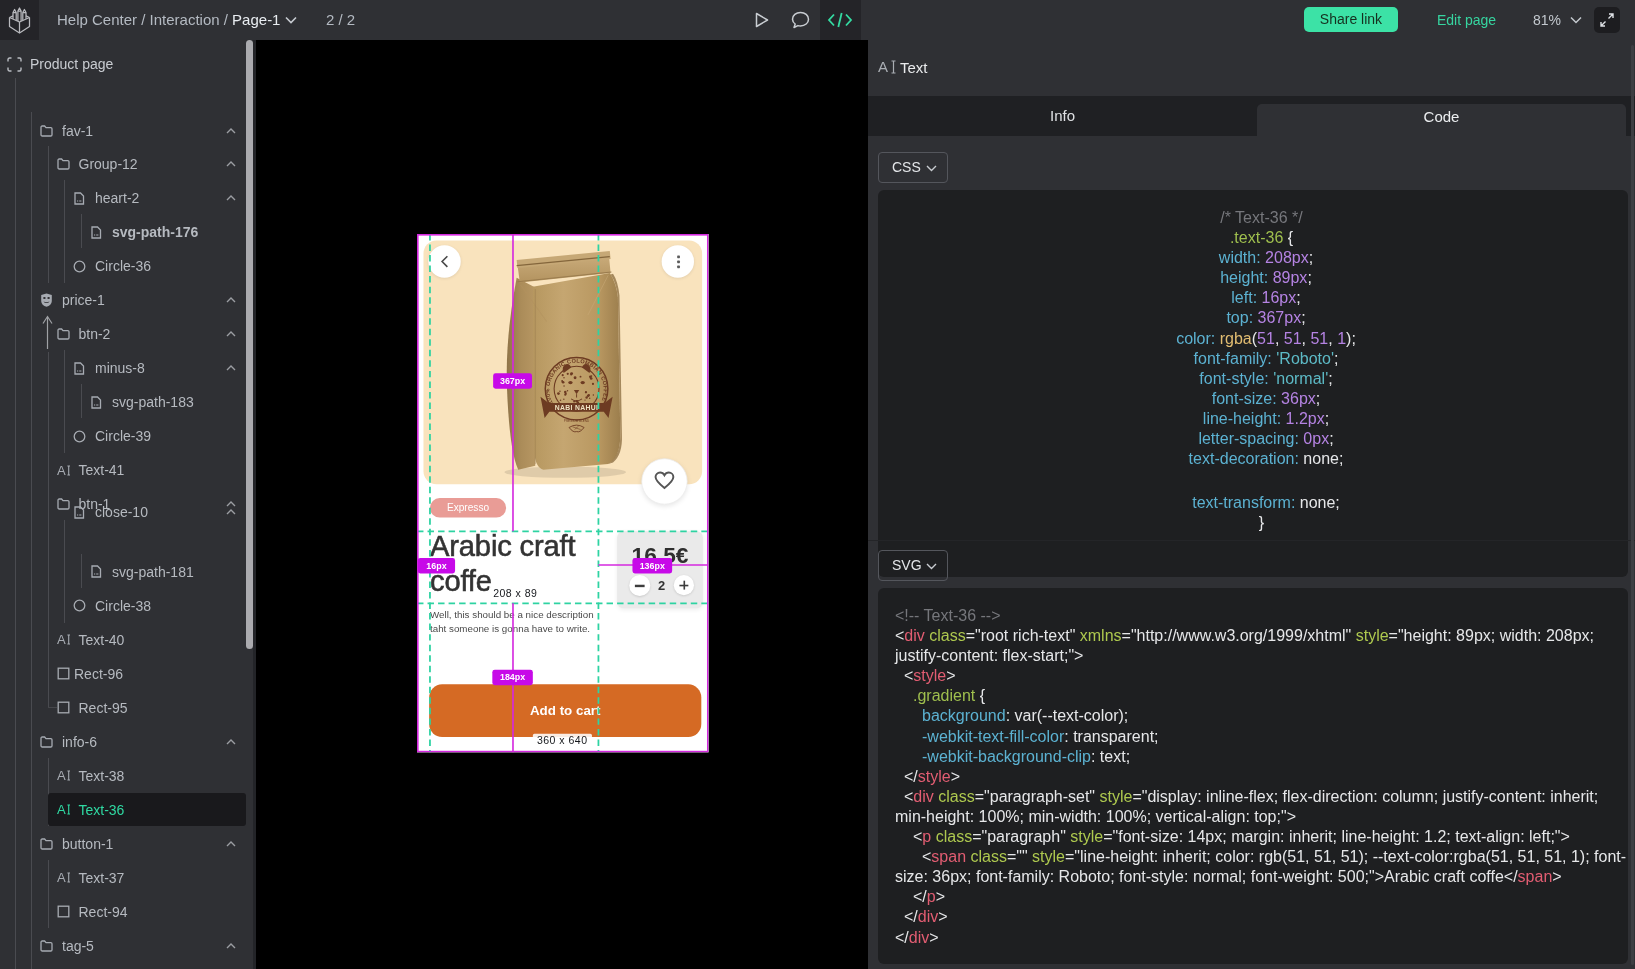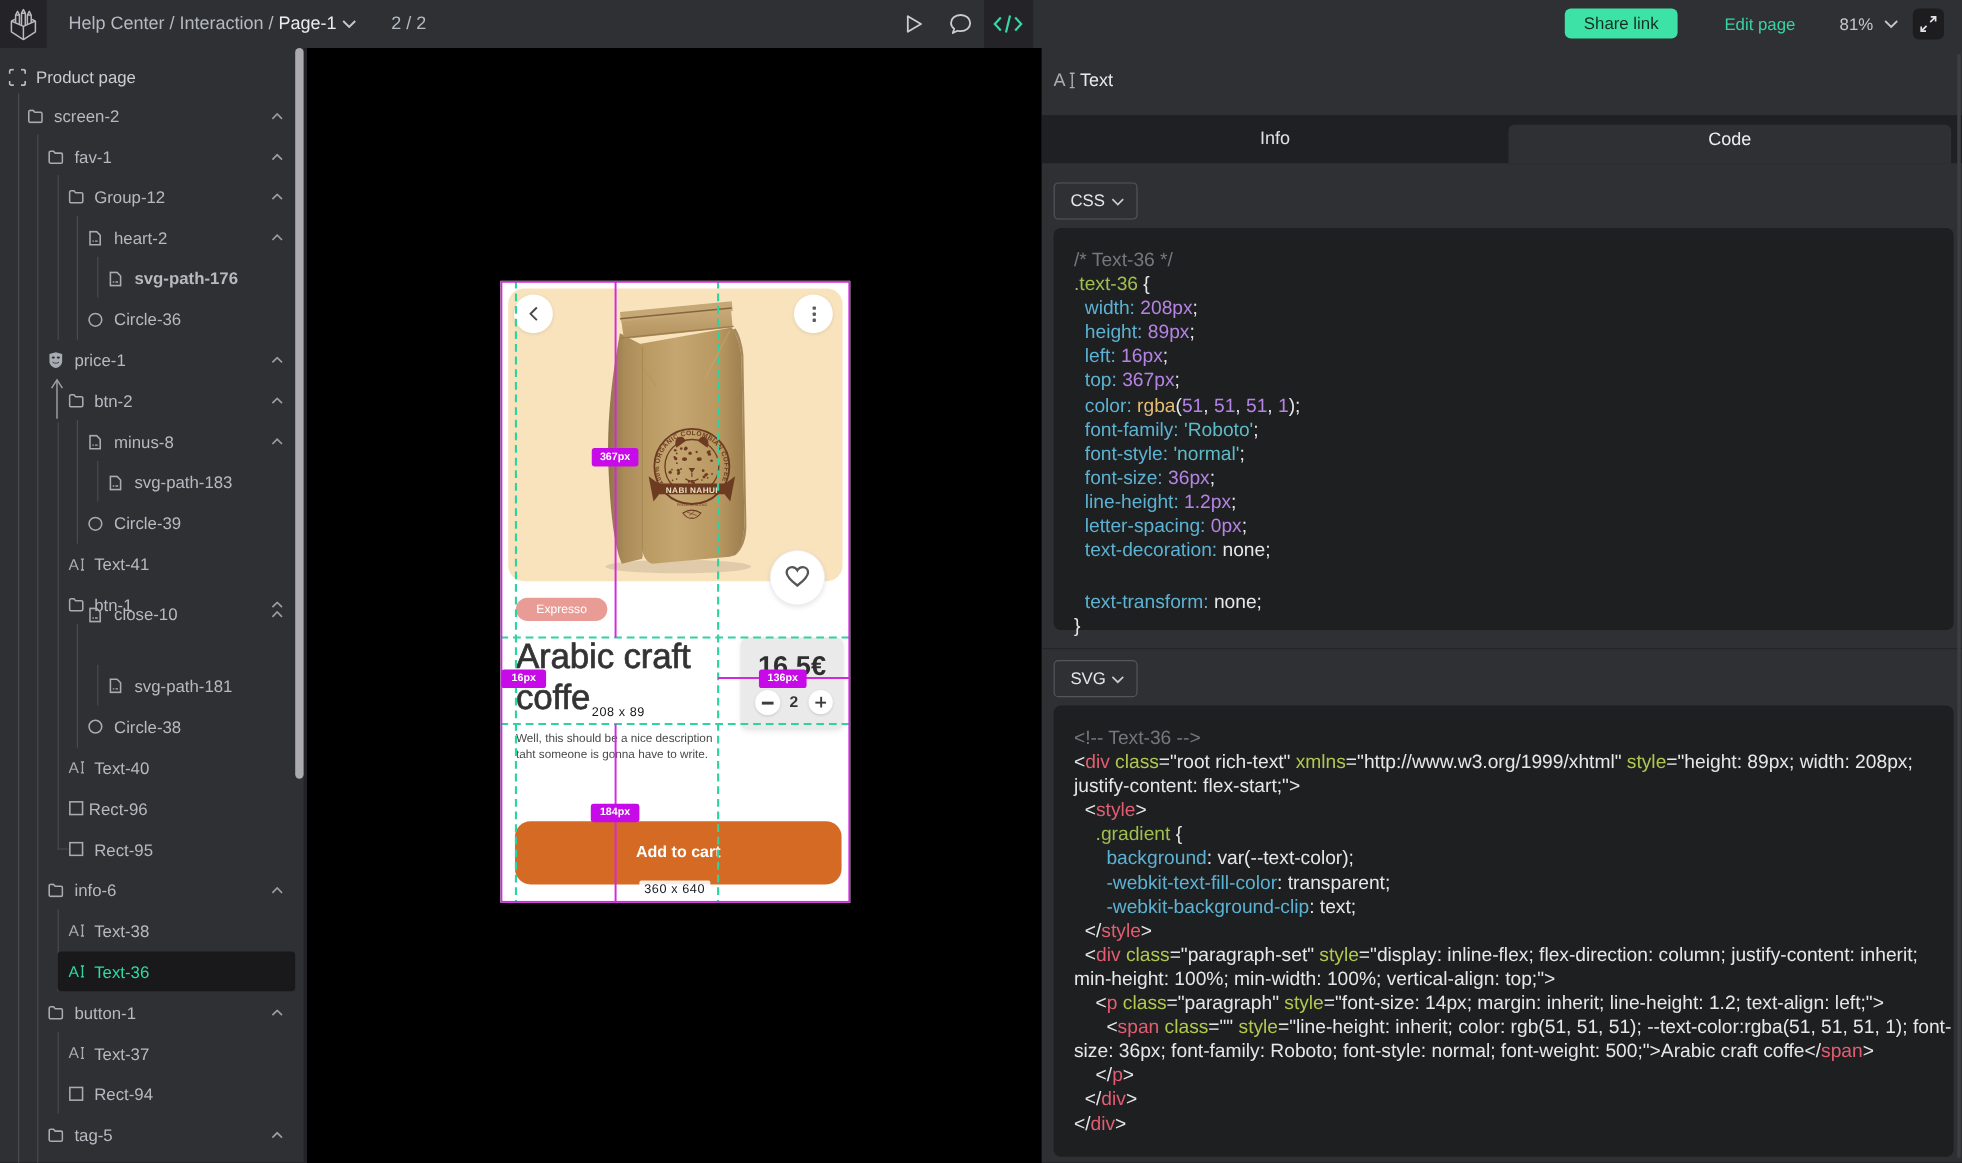--- a/index.html
+++ b/index.html
@@ -100,17 +100,6 @@
       <path d="M7.5 3 L7.5 35" stroke="#9fa1a5" stroke-width="1.2"></path>
       <path d="M3 9.5 L7.5 2.5 L12 9.5" stroke="#9fa1a5" stroke-width="1.2" fill="none"></path>
     </svg>
-<div class="trow" style="left:0;top:39.5px;width:256px;">
-      <div style="position:absolute;left:23px;top:50%;transform:translateY(-50%);height:14px;display:flex;align-items:center;">
-        <svg width="13" height="12" viewBox="0 0 13 12">
-          <path d="M1 2.2 C1 1.5 1.5 1 2.2 1 L4.6 1 L6 2.6 L10.8 2.6 C11.5 2.6 12 3.1 12 3.8 L12 9.8 C12 10.5 11.5 11 10.8 11 L2.2 11 C1.5 11 1 10.5 1 9.8 Z" fill="none" stroke="#a7abb2" stroke-width="1.3"></path>
-        </svg>
-      </div>
-      <div class="lbl" style="left:45px;color:#b6bac0;">screen-2</div>
-      <svg class="chev" style="left:226px;top:50%;transform:translateY(-50%);" viewBox="0 0 10 6">
-        <path d="M1 5 L5 1 L9 5" stroke="#9b9da2" stroke-width="1.4" fill="none"></path>
-      </svg>
-    </div>
 <div class="trow" style="left:0;top:73.5px;width:256px;">
       <div style="position:absolute;left:40px;top:50%;transform:translateY(-50%);height:14px;display:flex;align-items:center;">
         <svg width="13" height="12" viewBox="0 0 13 12">

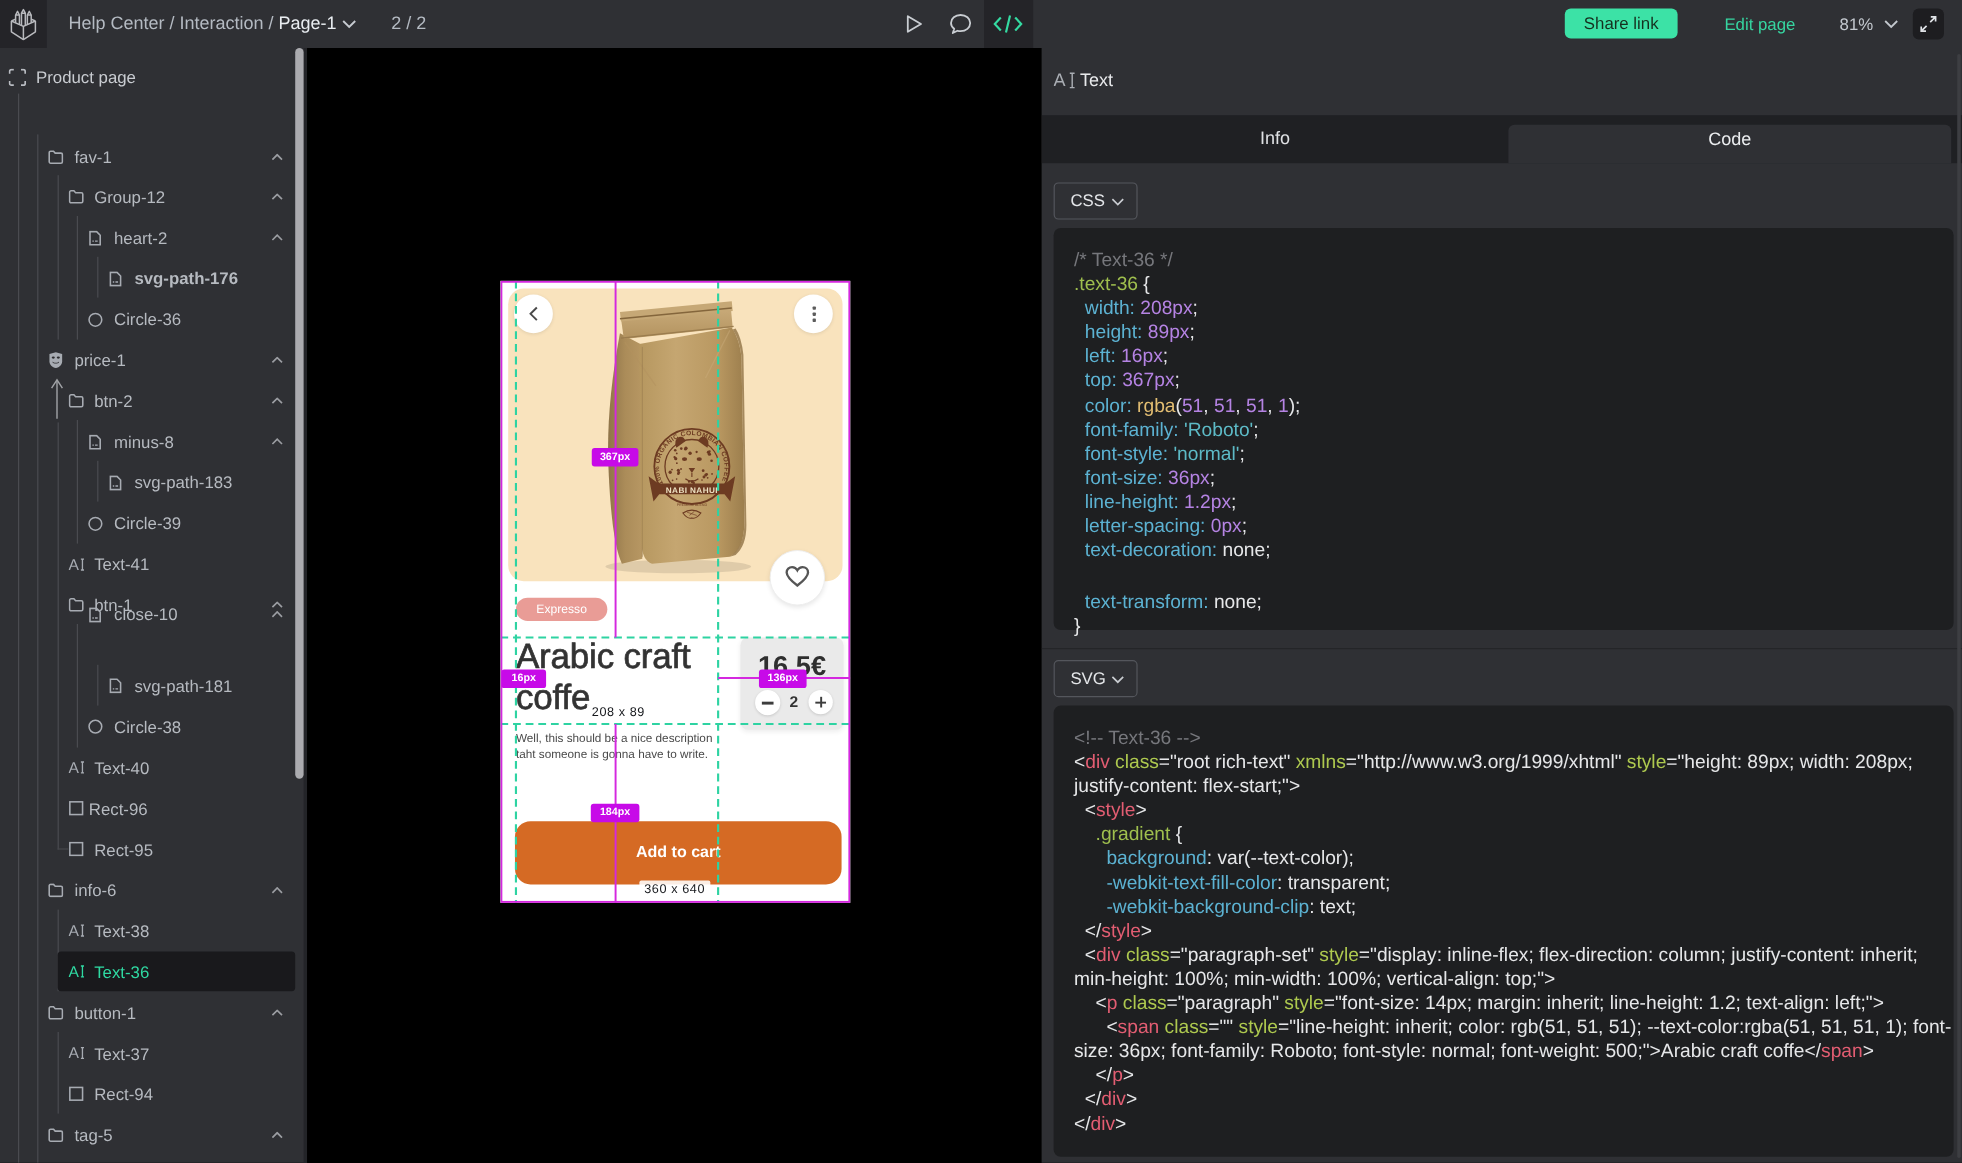--- a/index.html
+++ b/index.html
@@ -505,7 +505,7 @@
 <div class="dd" style="left:10px;top:112px;">CSS<svg style="position:absolute;right:10px;top:12px;" width="11" height="7" viewBox="0 0 11 7">
         <path d="M1 1 L5.5 5.5 L10 1" stroke="#c9ccd1" stroke-width="1.4" fill="none"></path>
       </svg></div>
-<div class="codeblock" style="top:150px;height:335px;padding:18px 0 0 17px;">
+<div class="codeblock" style="top:150px;height:387px;padding:18px 0 0 17px;text-align:center;">
       <div class="ln" style="padding-left:0px;"><span class="cm">/* Text-36 */</span></div>
 <div class="ln" style="padding-left:0px;"><span class="sel">.text-36</span> {</div>
 <div class="ln" style="padding-left:9px;"><span class="pr">width:</span> <span class="nu">208px</span>;</div>

